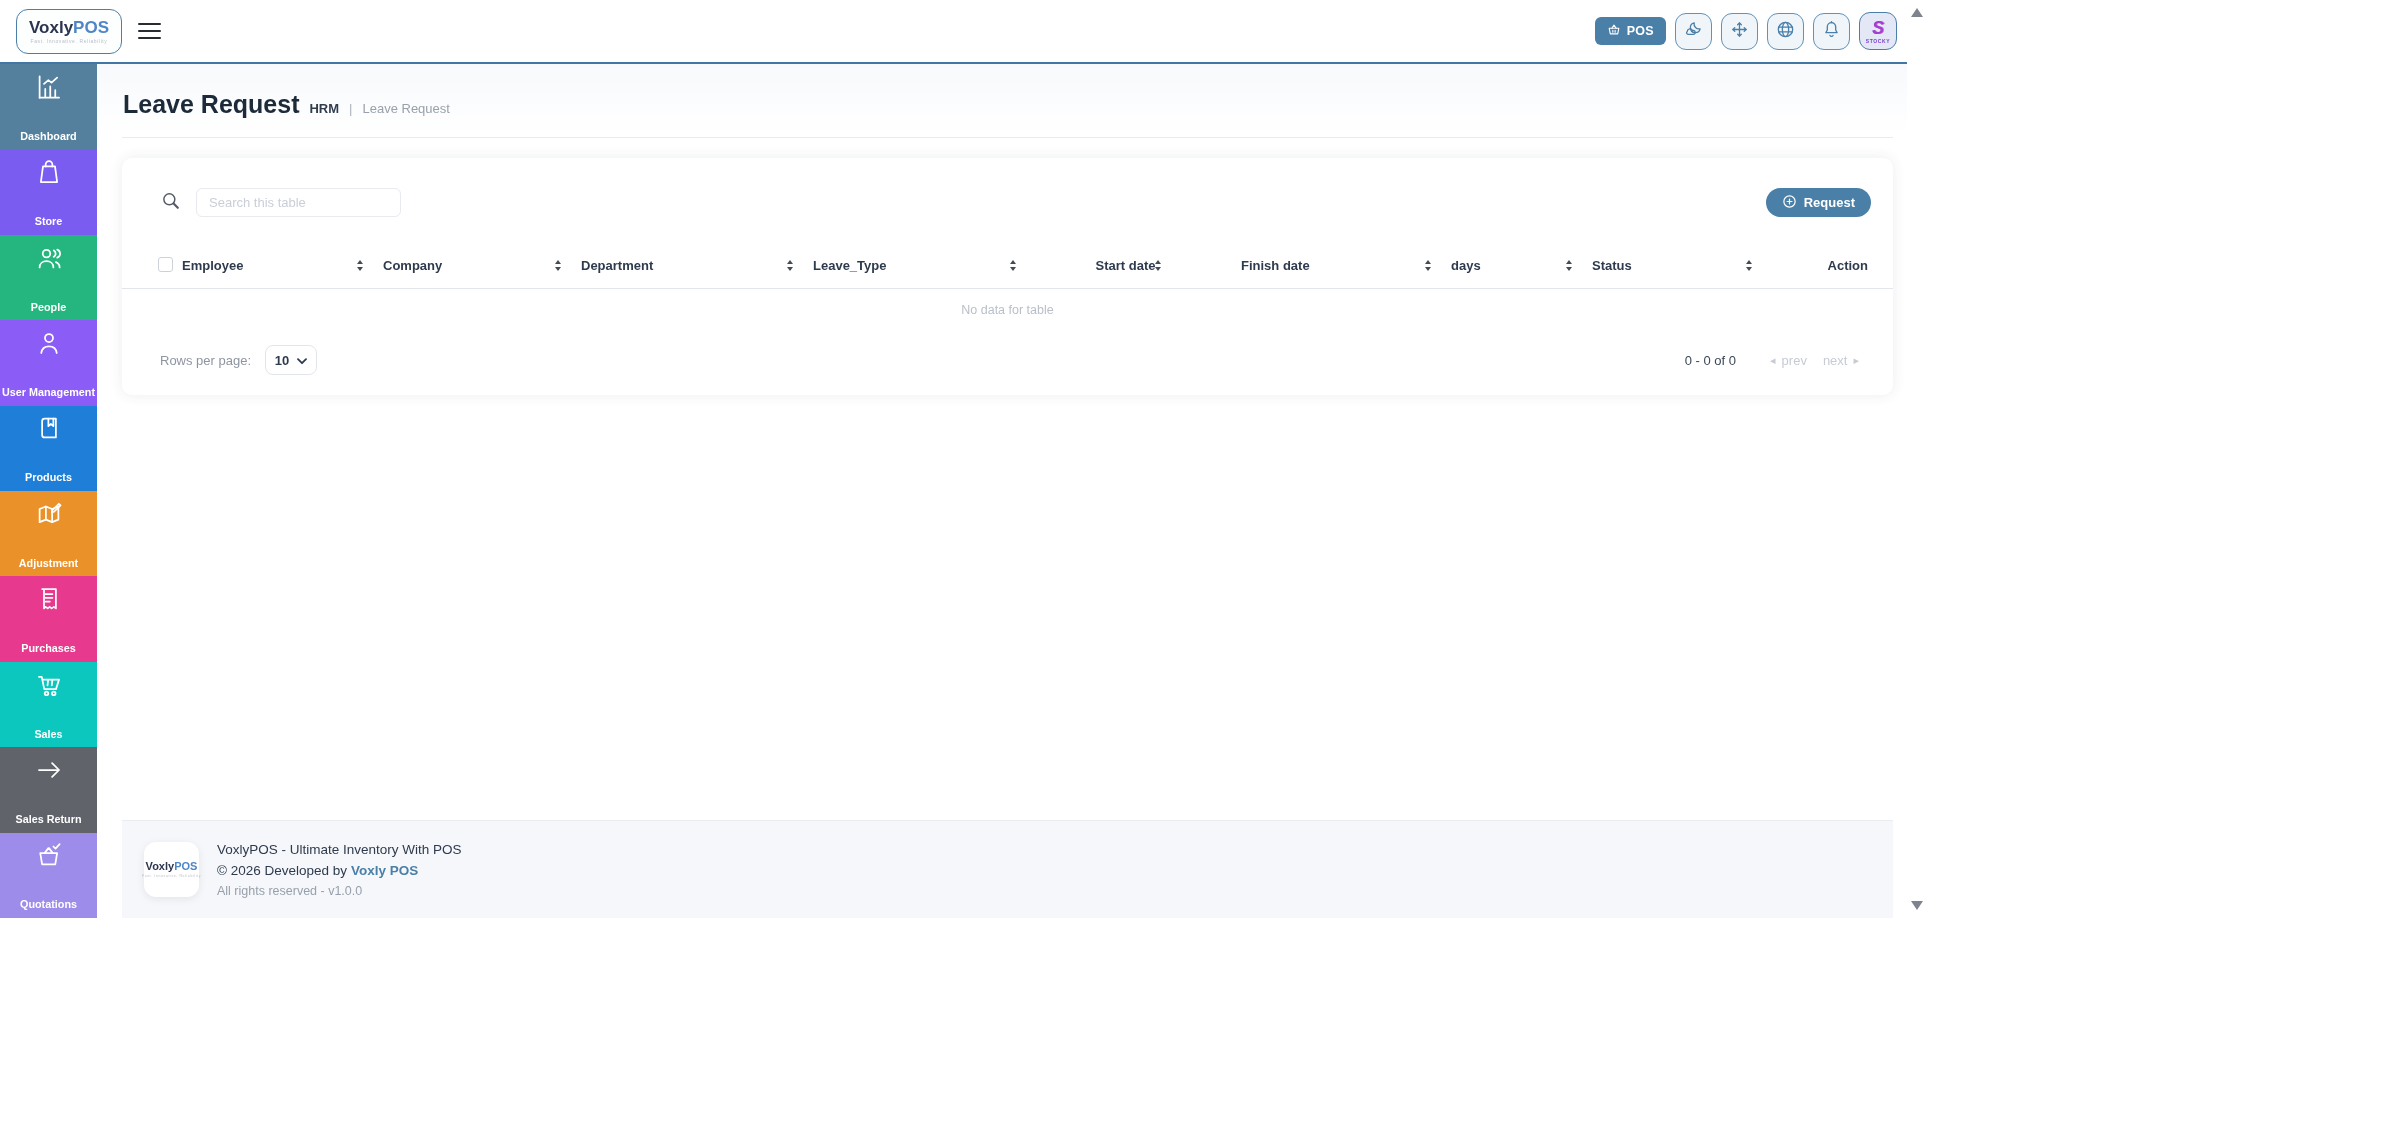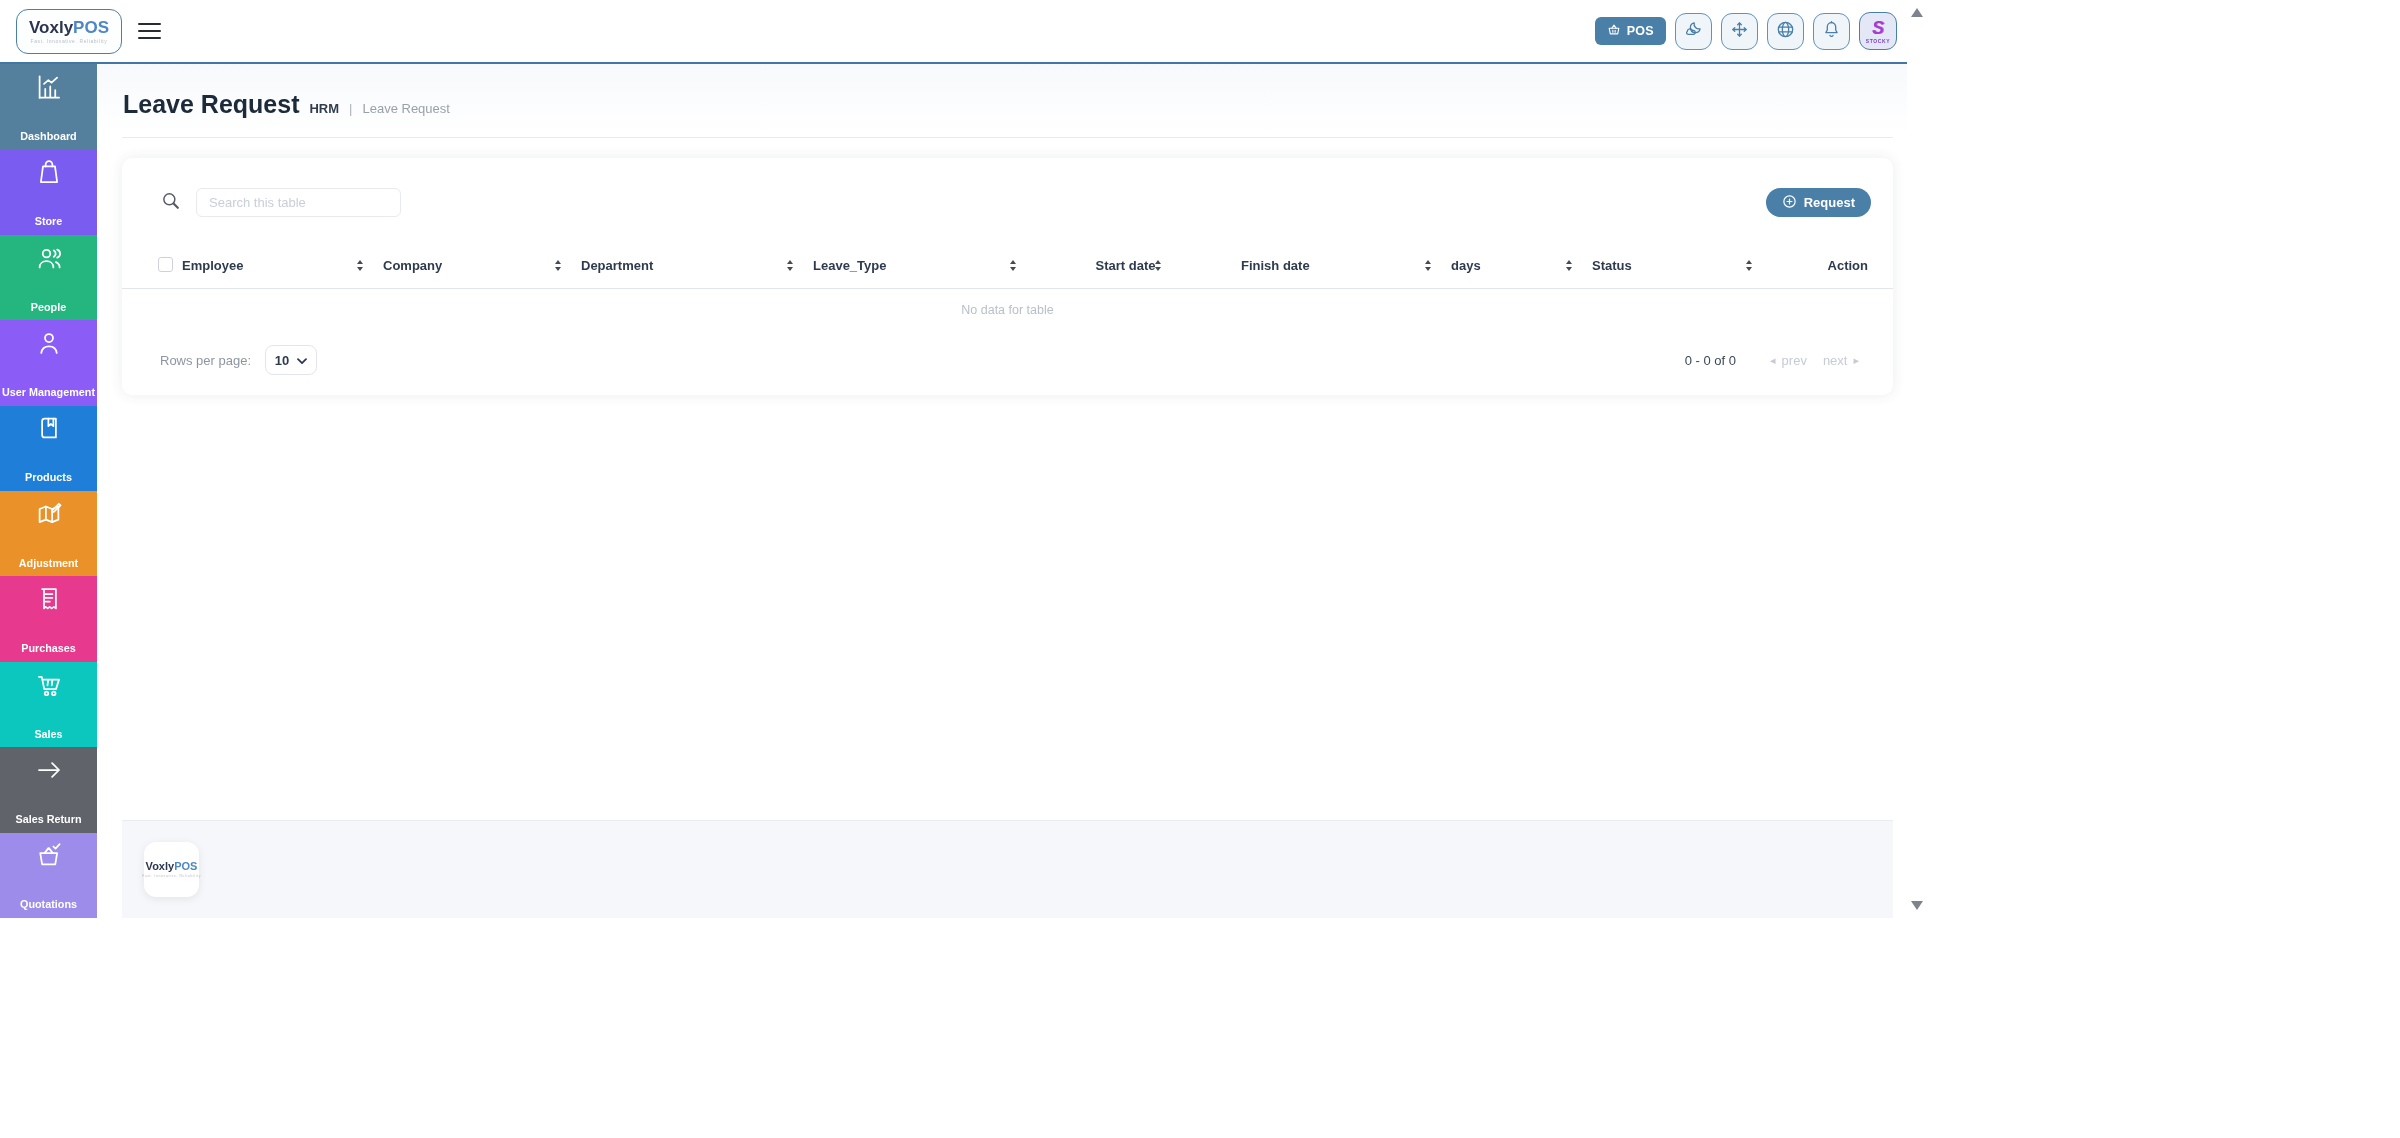--- a/index.html
+++ b/index.html
@@ -404,6 +404,13 @@
         <div class="brand-name"><span>Voxly</span><span class="pos">POS</span></div>
         <div class="brand-tagline">Fast. Innovative. Reliability</div>
       </div>
+      <div class="foot-lines">
+        <div class="f1">VoxlyPOS - Ultimate Inventory With POS</div>
+        <div class="f2">
+          <span>© 2026 Developed by</span><a>Voxly POS</a>
+        </div>
+        <div class="f3">All rights reserved - v1.0.0</div>
+      </div>
     </footer>
   </main>
 

